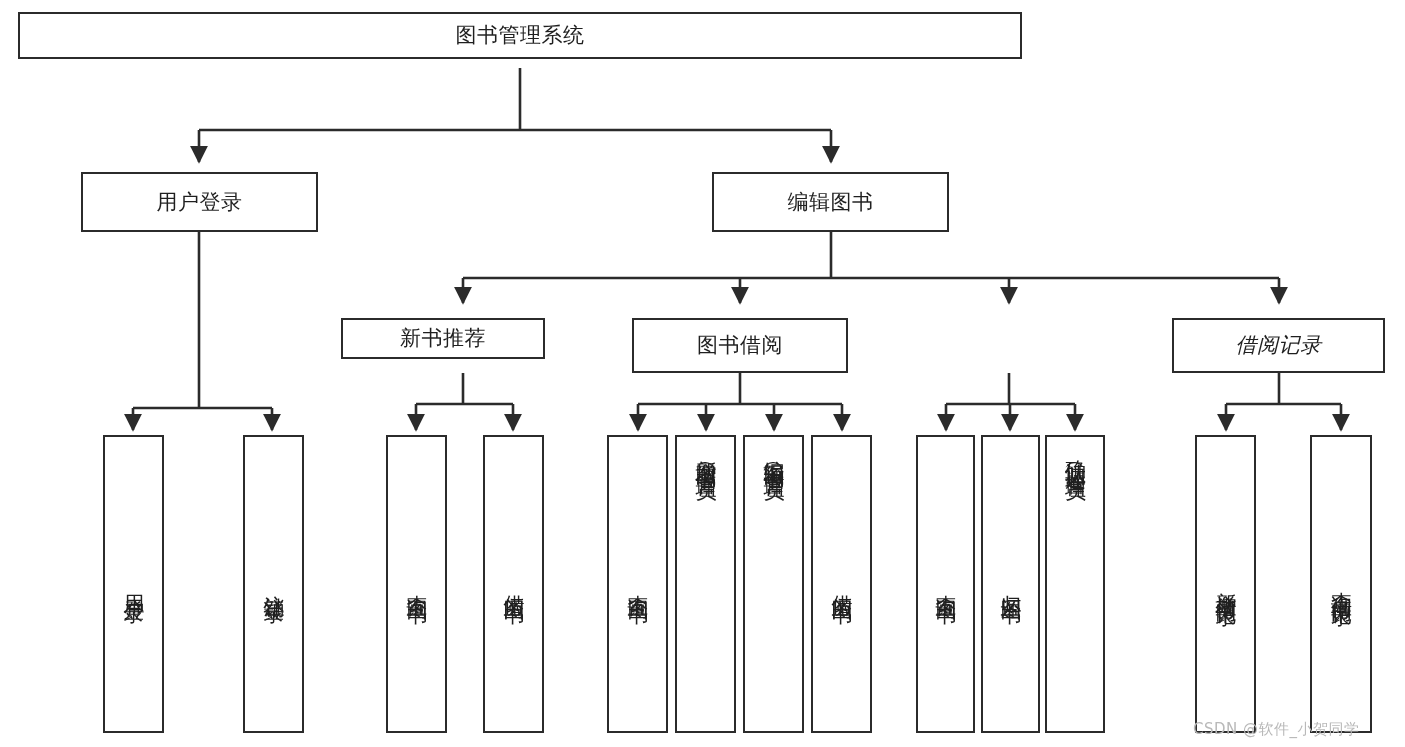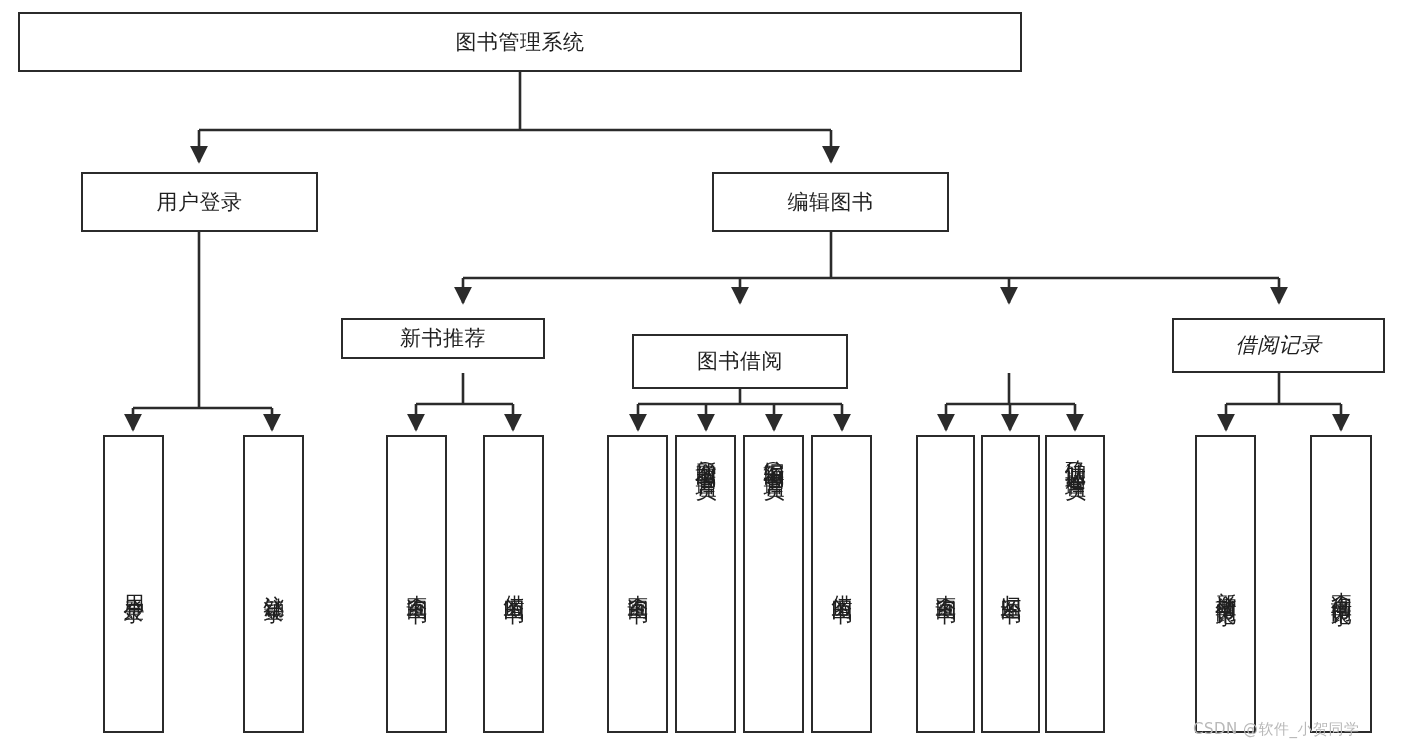--- a/index.html
+++ b/index.html
@@ -125,7 +125,7 @@
     </g>
   </svg>
 
-  <div class="node" style="left:18px; top:12px; width:1004px; height:60px;">
+  <div class="node" style="left:18px; top:12px; width:1004px; height:47px;">
     <span class="label">图书管理系统</span>
   </div>
 

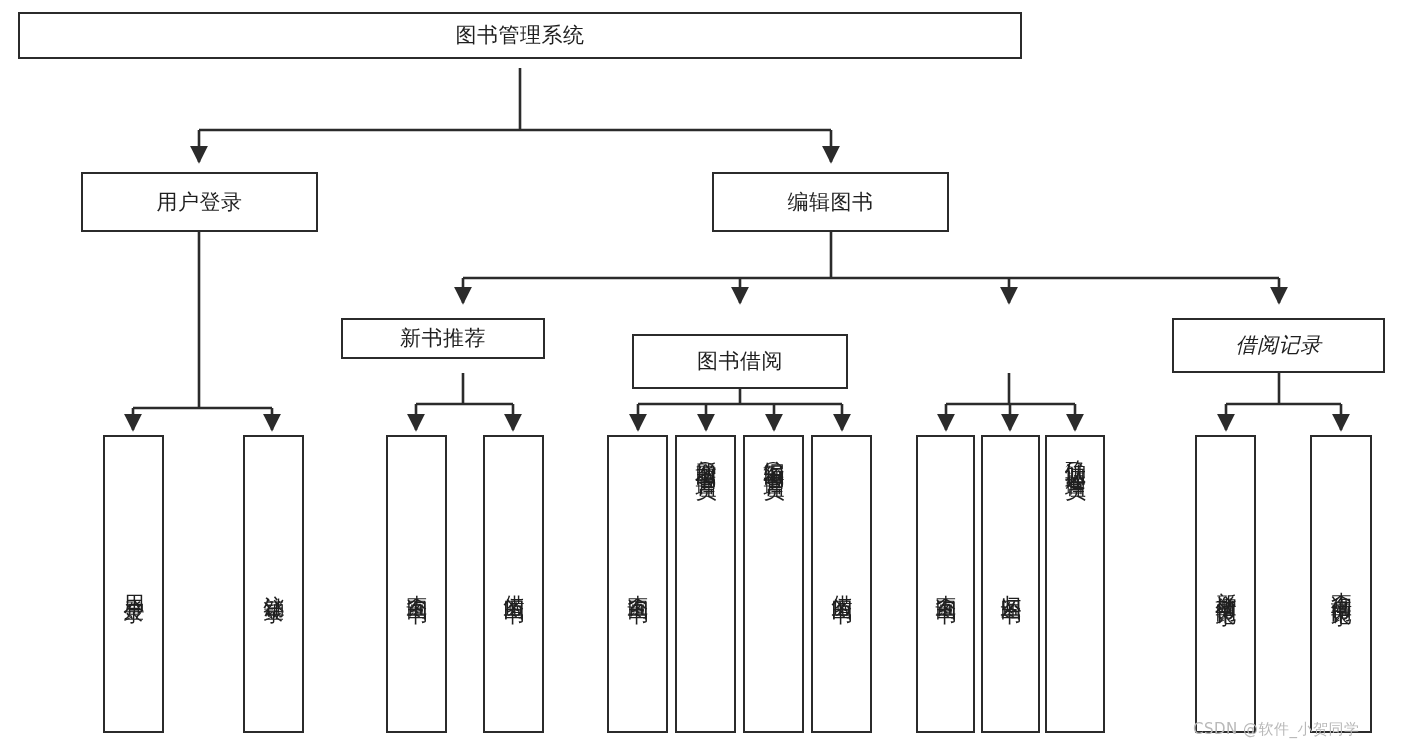--- a/index.html
+++ b/index.html
@@ -139,7 +139,7 @@
   <div class="node" style="left:341px; top:318px; width:204px; height:41px;">
     <span class="label">新书推荐</span>
   </div>
-  <div class="node" style="left:632px; top:334px; width:216px; height:55px;">
+  <div class="node" style="left:632px; top:318px; width:216px; height:55px;">
     <span class="label">图书借阅</span>
   </div>
   <div class="node" style="left:1172px; top:318px; width:213px; height:55px;font-style:italic;">

